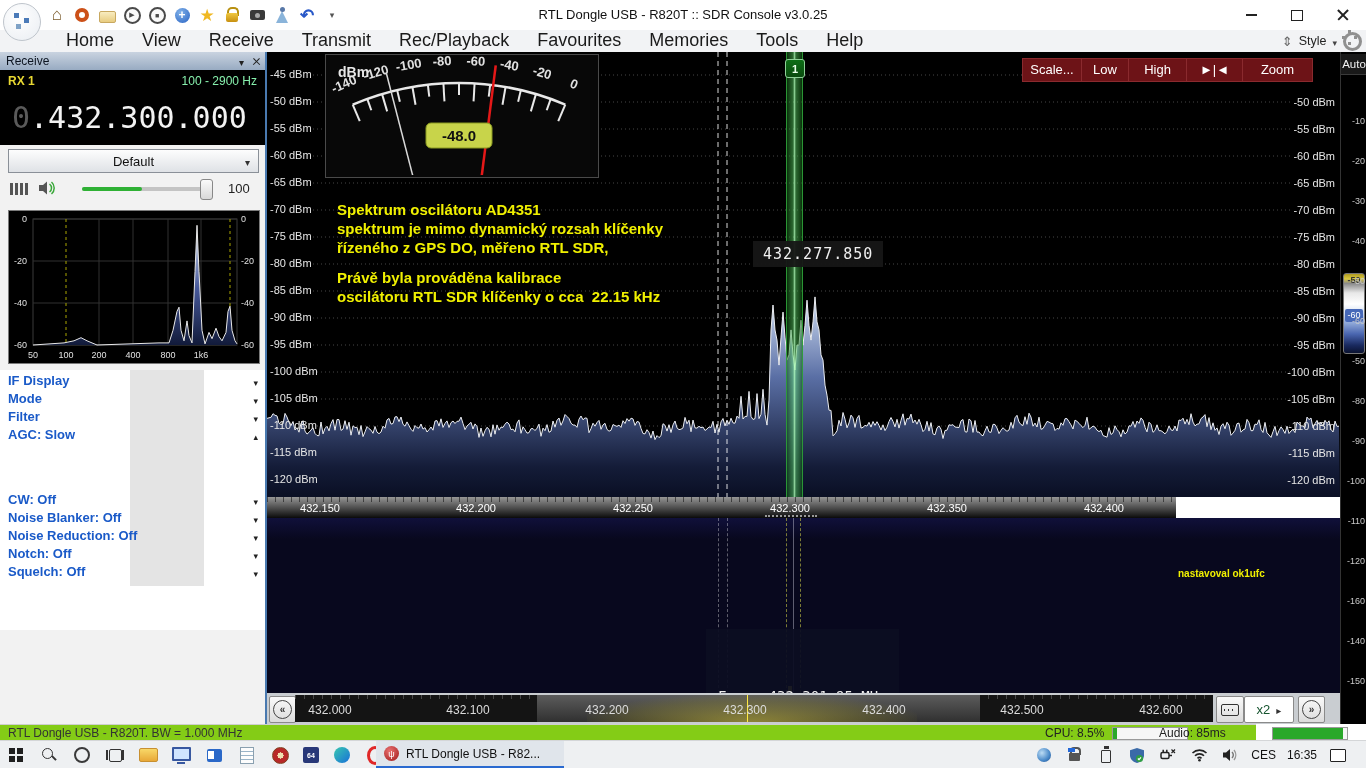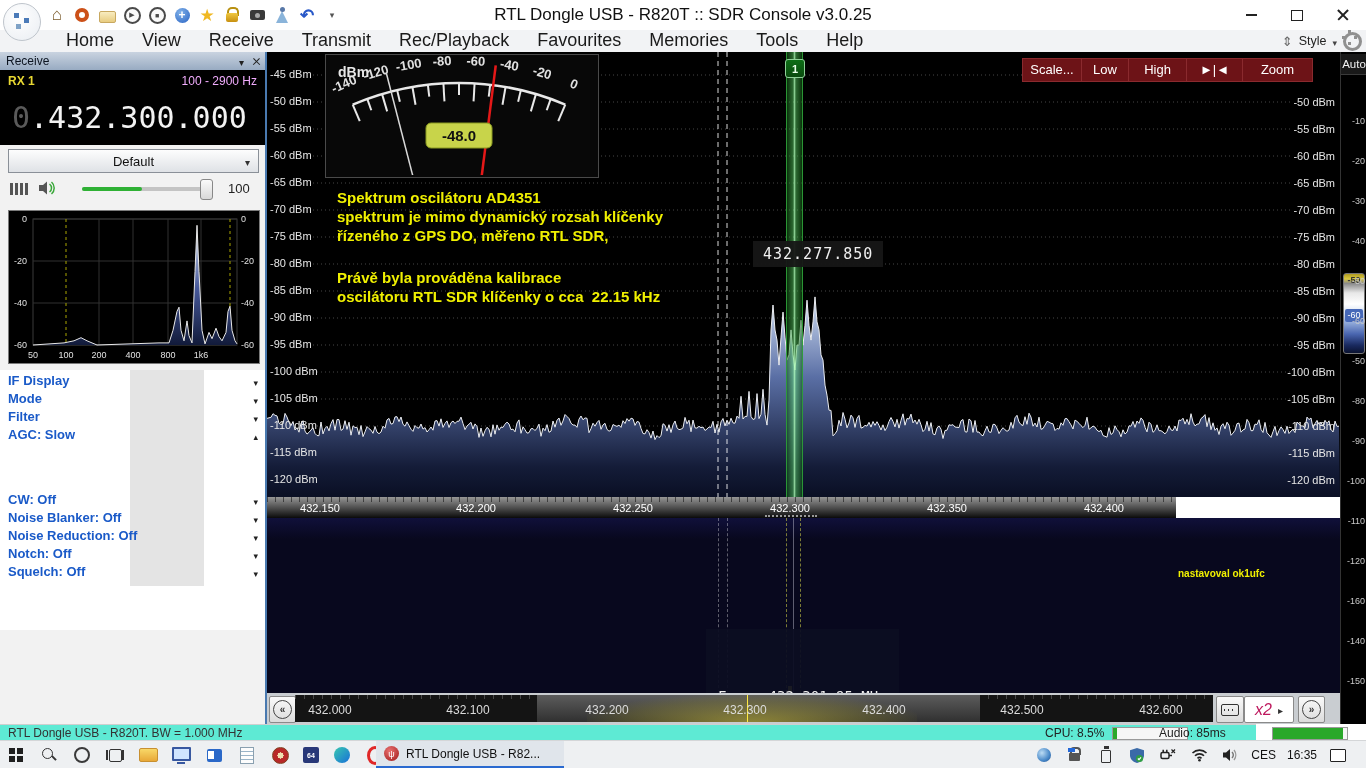--- a/index.html
+++ b/index.html
@@ -7,7 +7,7 @@
          font-family:"Liberation Sans",sans-serif;font-size:13px;color:#111;}
   
   .titlebar{position:absolute;left:0;top:0;width:1366px;height:30px;background:#fff;}
-  .win-title{position:absolute;left:0;top:0;width:100%;text-align:center;line-height:30px;font-size:17px;color:#111;}
+  .win-title{position:absolute;left:0;top:0;width:100%;text-align:center;line-height:30px;font-size:13px;color:#111;}
   .app-button{position:absolute;left:3px;top:3px;width:36px;height:36px;border-radius:50%;
     border:1px solid #bfc5cc;background:radial-gradient(circle at 40% 35%,#fff,#e9edf2);z-index:30;}
   .app-glyph{position:absolute;left:10px;top:9px;width:5px;height:5px;background:#4a7ab8;

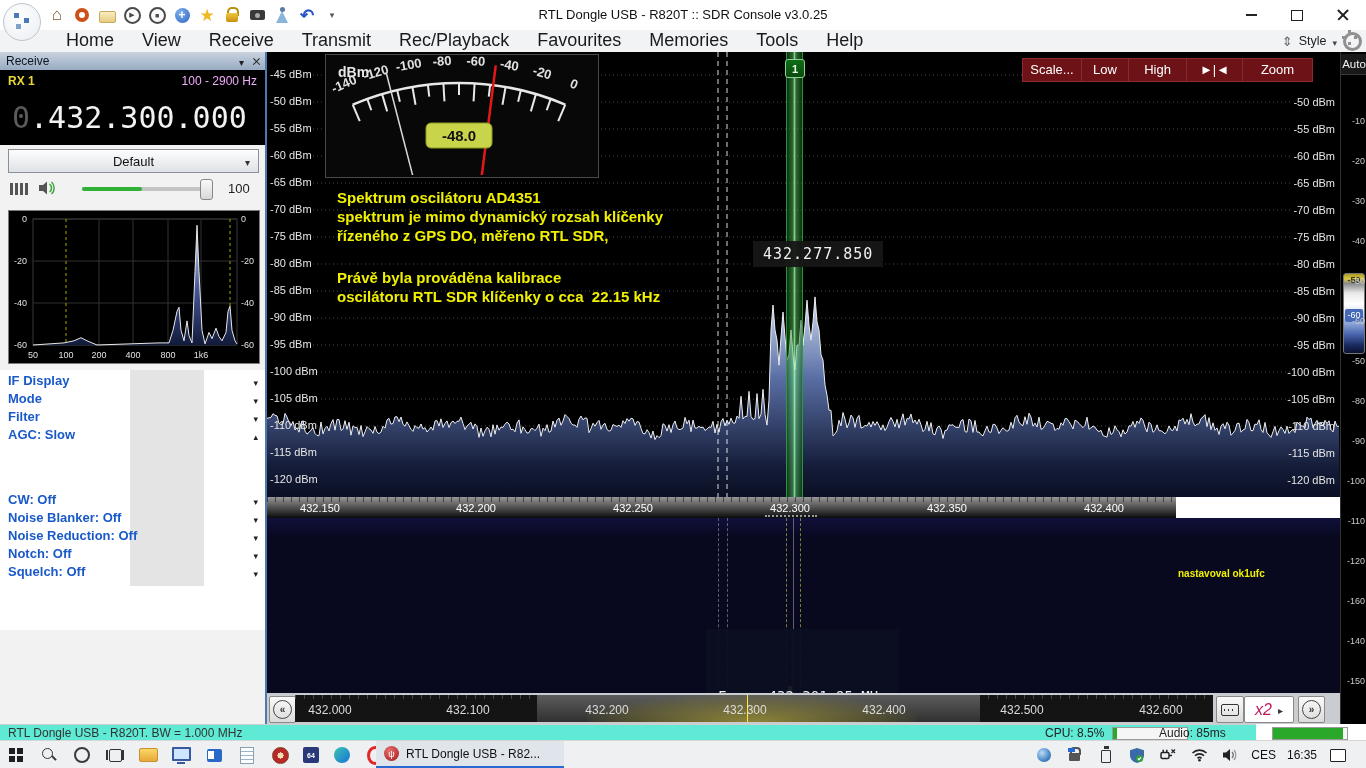--- a/index.html
+++ b/index.html
@@ -67,7 +67,7 @@
   .ph-close::before{transform:rotate(45deg);} .ph-close::after{transform:rotate(-45deg);}
   .freq-display{position:absolute;left:0;top:18px;width:265px;height:75px;background:#000;}
   .fd-rx{position:absolute;left:8px;top:4px;color:#e8d832;font-size:12px;font-weight:bold;}
-  .fd-range{position:absolute;right:8px;top:4px;color:#f0abfc;font-size:12px;text-align:right;}
+  .fd-range{position:absolute;right:8px;top:4px;color:#86efac;font-size:12px;text-align:right;}
   .fd-digits{position:absolute;left:12px;top:30px;font-family:"DejaVu Sans Mono",monospace;font-size:30px;color:#f2f2f2;white-space:nowrap;}
   .fd-dim{color:#5a5a5a;}
   .profile-row{position:absolute;left:8px;top:97px;width:249px;height:22px;

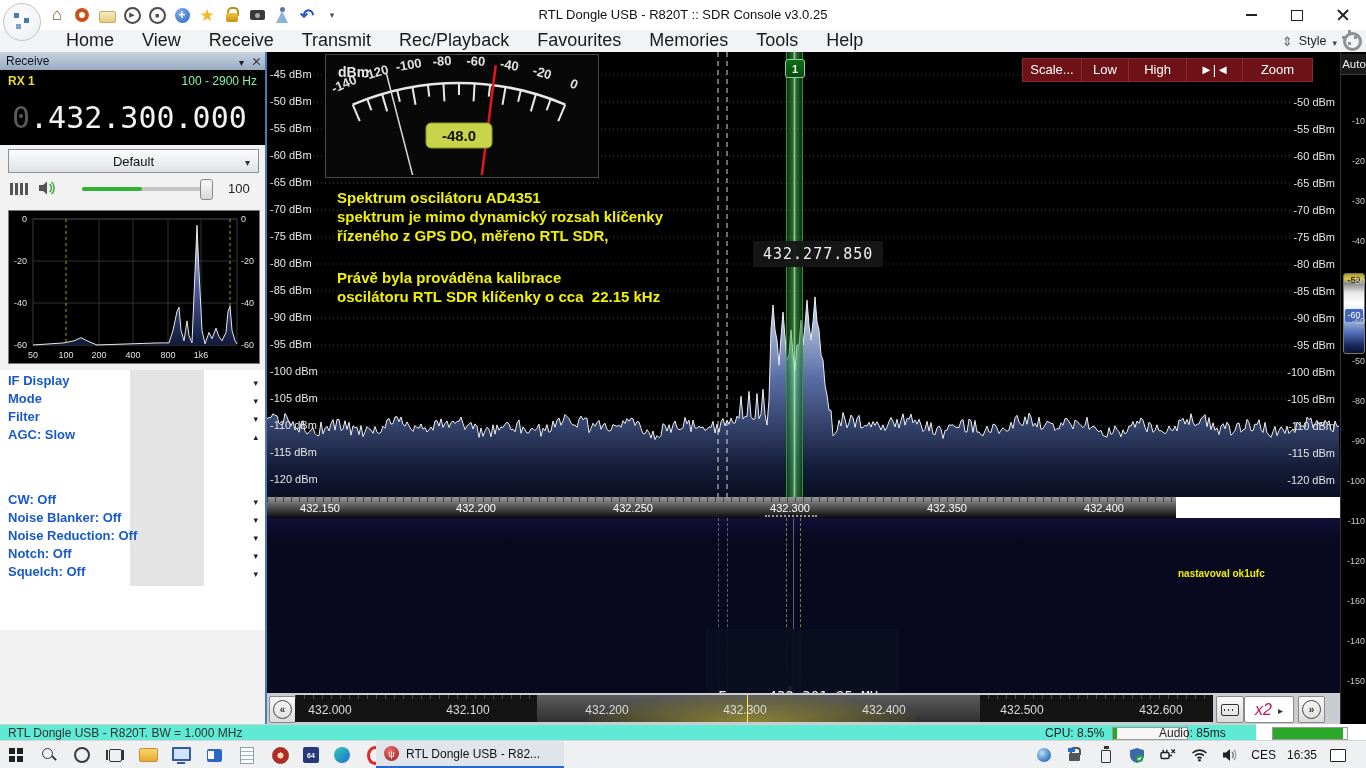--- a/index.html
+++ b/index.html
@@ -460,7 +460,7 @@
           <text x="12" y="22" font-size="14" font-weight="bold" fill="#e8e8e8">dBm</text>
         </svg>
     </div>
-    <div class="anno" id="anno1" style="left:70px;top:136px;"><div>Spektrum oscilátoru AD4351</div><div>spektrum je mimo dynamický rozsah klíčenky</div><div>řízeného z GPS DO, měřeno RTL SDR,</div></div>
+    <div class="anno" id="anno1" style="left:70px;top:148px;"><div>Spektrum oscilátoru AD4351</div><div>spektrum je mimo dynamický rozsah klíčenky</div><div>řízeného z GPS DO, měřeno RTL SDR,</div></div>
     <div class="anno" id="anno2" style="left:70px;top:216px;"><div>Právě byla prováděna kalibrace</div><div>oscilátoru RTL SDR klíčenky o cca  22.15 kHz</div></div>
     <div class="sbtn-strip" id="specbtns">
         <div class="sbtn" style="width: 58px;">Scale...</div>

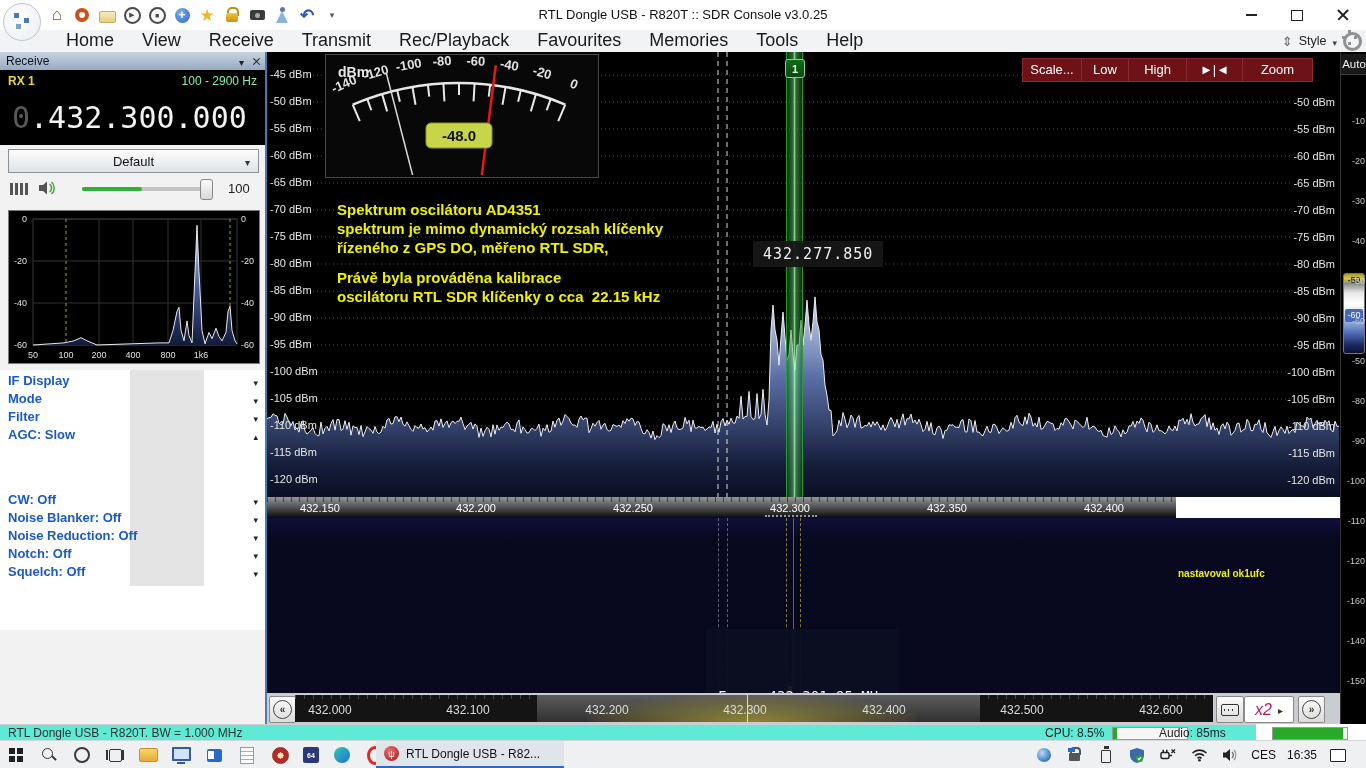--- a/index.html
+++ b/index.html
@@ -152,7 +152,7 @@
      background:repeating-linear-gradient(90deg,#333 0 1px,transparent 1px 4px) center/12px 2px no-repeat;}
   .x2-btn{position:absolute;left:977px;top:3px;width:48px;height:25px;background:#fff;border:1px solid #8a8a8a;
      border-radius:2px;display:flex;align-items:center;justify-content:center;gap:6px;}
-  .x2-label{font-style:italic;font-size:16px;color:#be185d;}
+  .x2-label{font-size:13px;color:#14532d;}
   .x2-arrow::before{content:"▸";font-size:10px;color:#333;}
   
   .auto-panel{position:absolute;left:1340px;top:52px;width:26px;height:672px;background:#000;border-left:1px solid #333;}

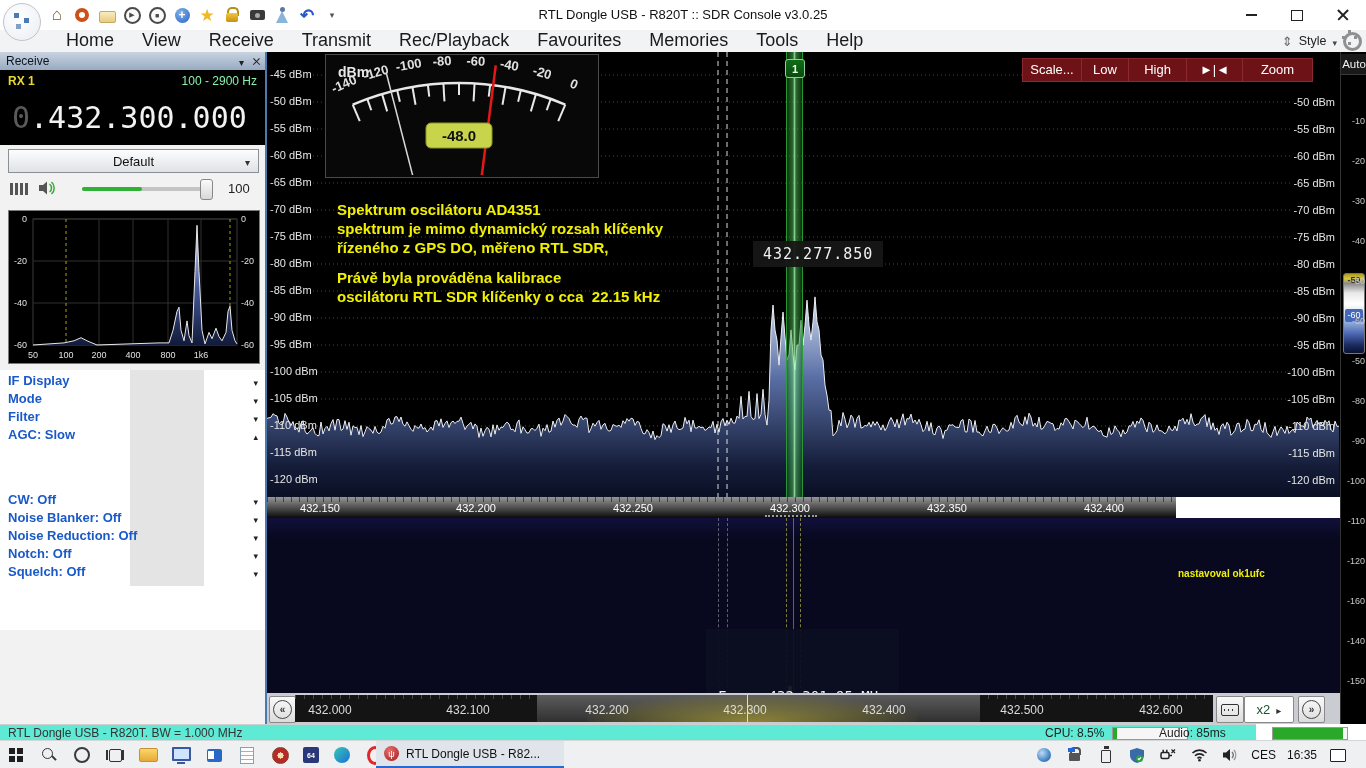--- a/index.html
+++ b/index.html
@@ -165,7 +165,7 @@
   .as-mid{position:absolute;left:1px;top:35px;width:18px;height:13px;background:#4668b8;border-radius:2px;
      color:#fff;font-size:9px;text-align:center;line-height:13px;}
   
-  .status-bar{position:absolute;left:0;top:724px;width:1256px;height:16px;background:#5eead4;border-top:1px solid #cfcfcf;}
+  .status-bar{position:absolute;left:0;top:724px;width:1256px;height:16px;background:#84cc16;border-top:1px solid #cfcfcf;}
   .st-left{position:absolute;left:8px;top:1px;font-size:12px;color:#333;}
   .st-cpu{position:absolute;left:1045px;top:1px;font-size:12px;color:#222;}
   .st-cpubar{position:absolute;left:1112px;top:2px;width:74px;height:11px;background:#f6f6f6;border:1px solid #9a9a9a;}

